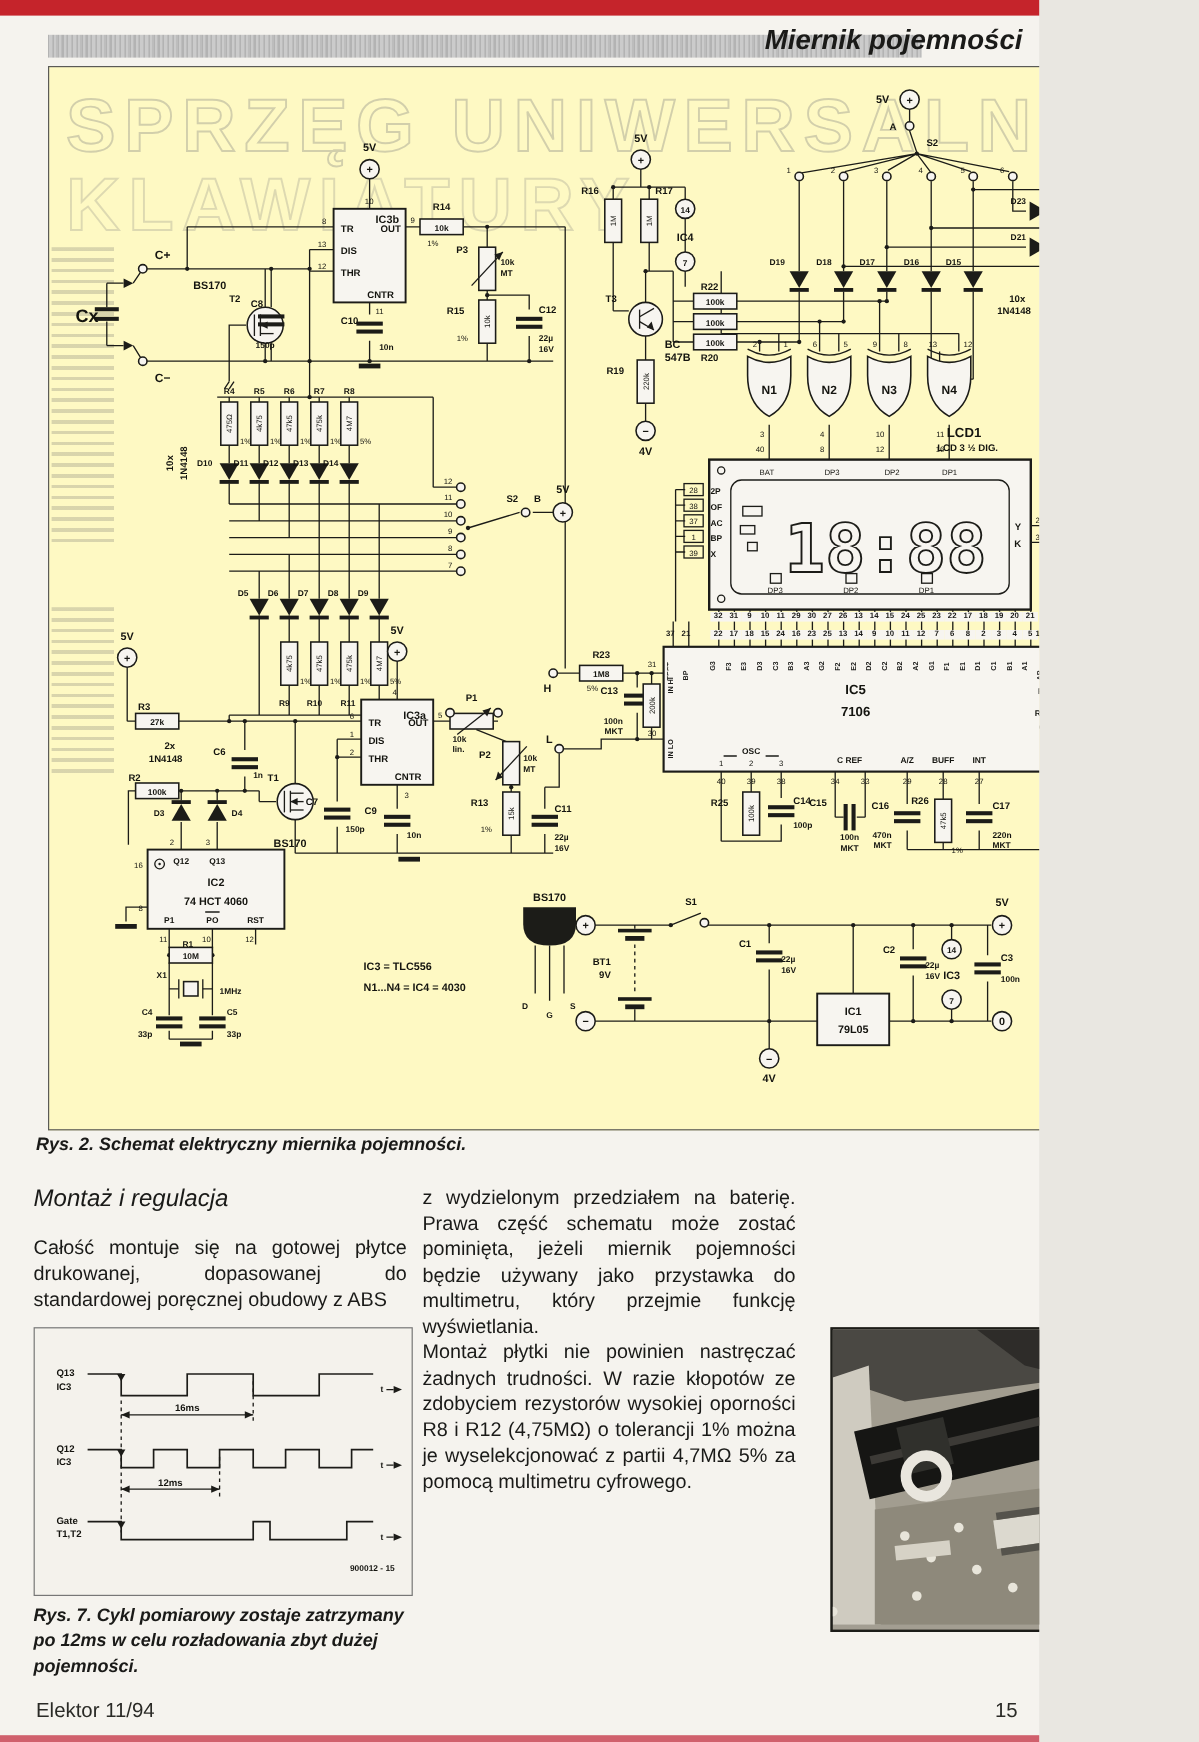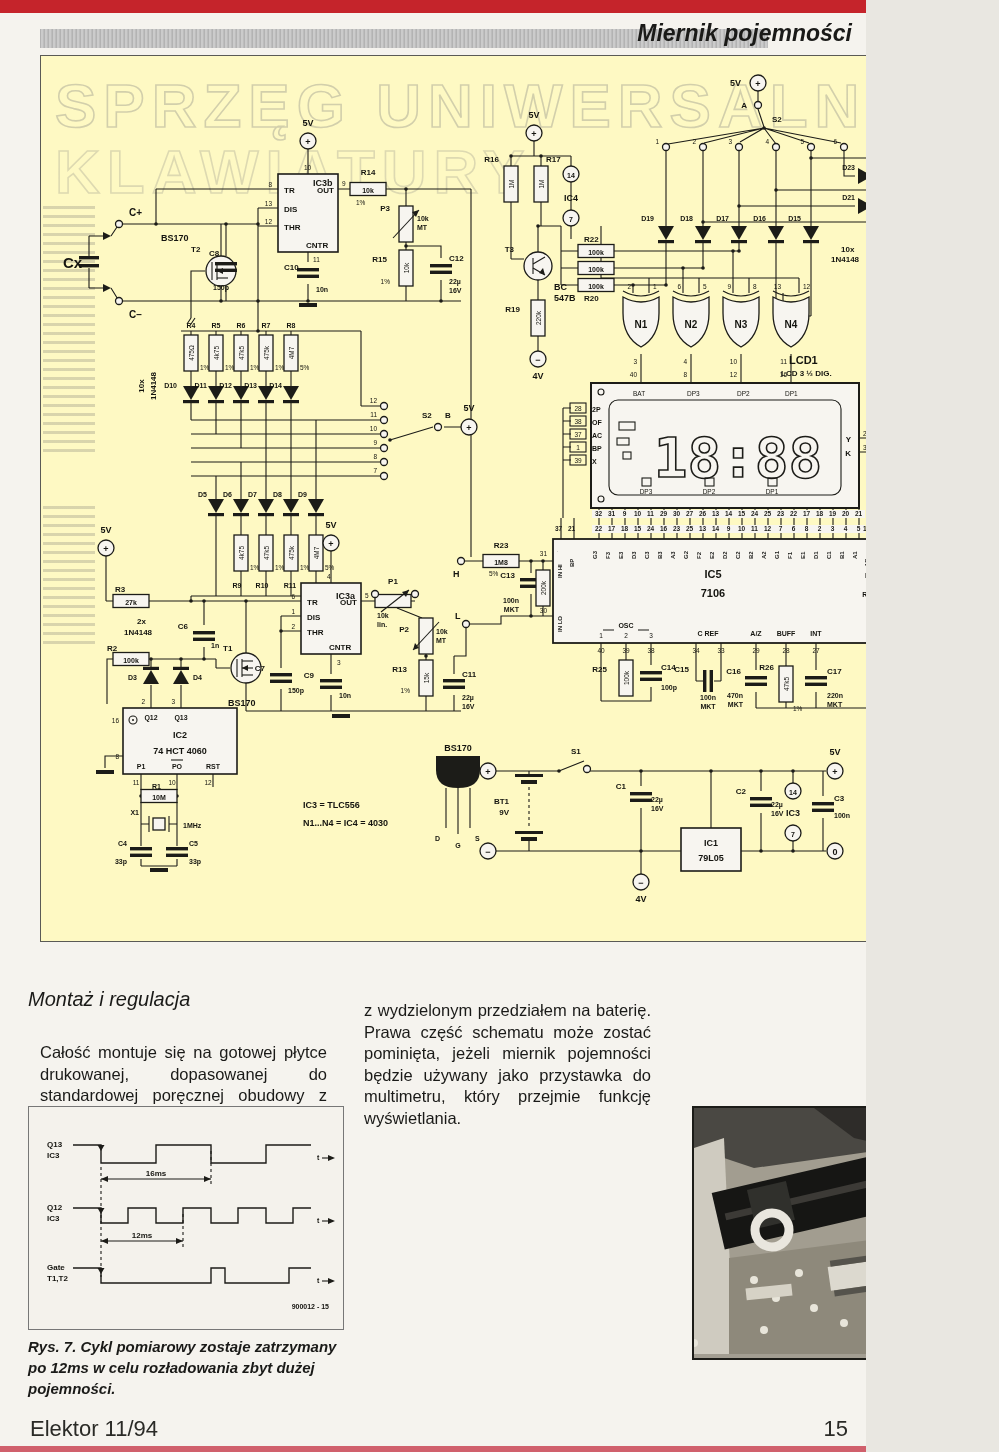--- a/index.html
+++ b/index.html
@@ -950,6 +950,7 @@
     <span class="abs vlab" style="left:516px;top:550px;height:26px">IN LO</span>
   </div>
 
+  <div class="abs cap2" style="left:30px;top:945px;">Rys. 2. Schemat elektryczny miernika pojemności.</div>
 
   <div class="abs h2" style="left:28px;top:988px;">Montaż i regulacja</div>
   <div class="abs col" style="left:28px;top:1030px;">

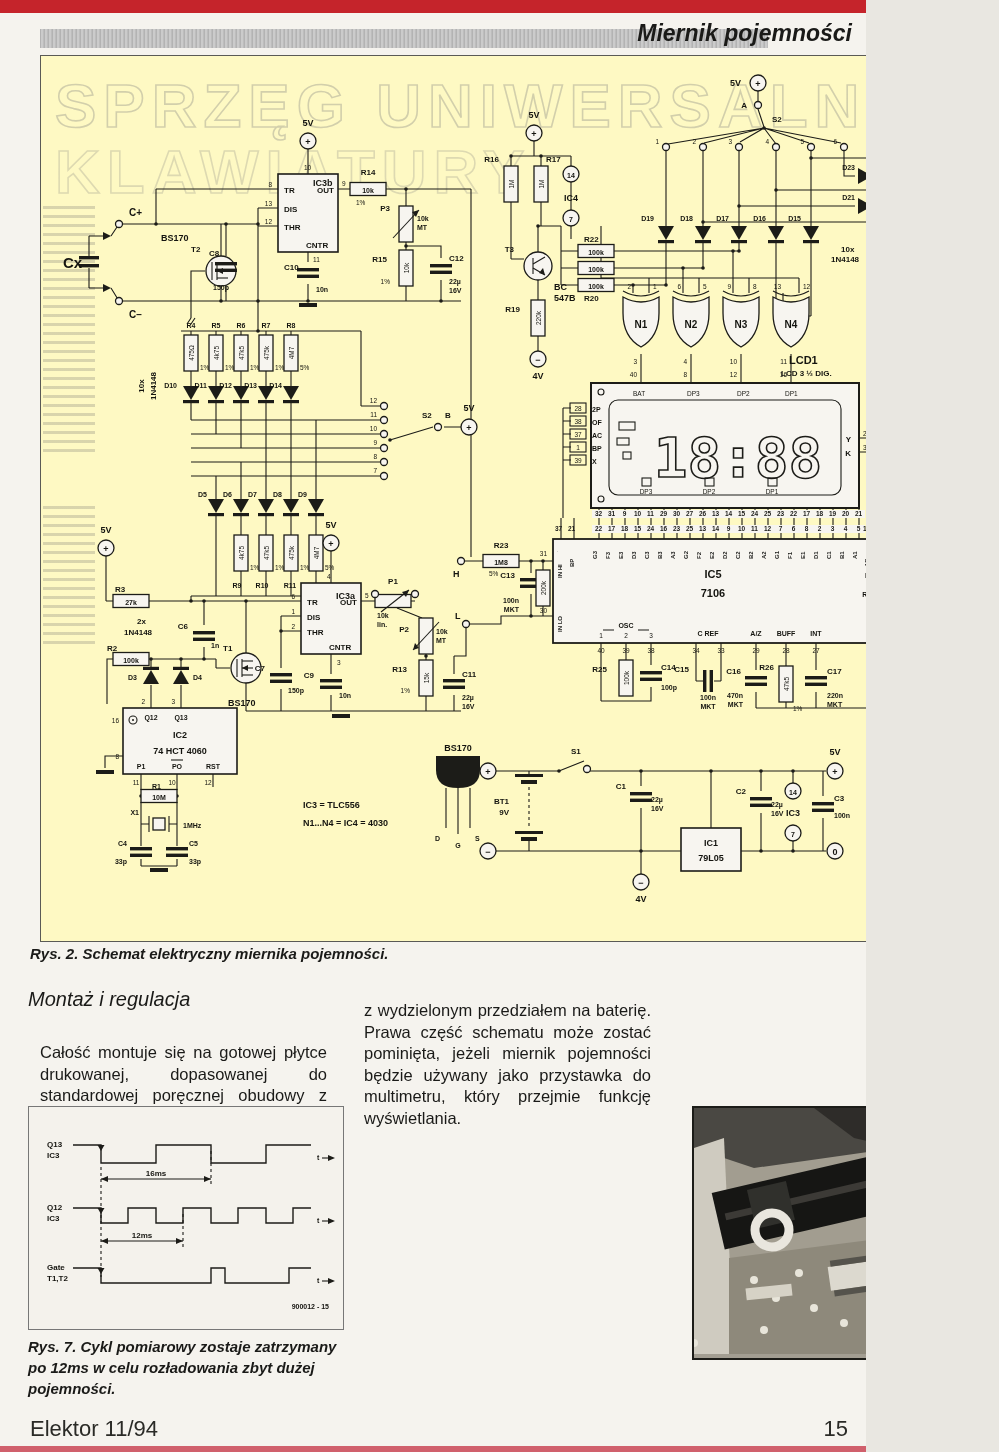--- a/index.html
+++ b/index.html
@@ -32,7 +32,7 @@
   .cap2{font-size:15px;font-weight:bold;font-style:italic;}
   .h2{font-size:20px;font-weight:normal;font-style:italic;}
   .col{width:311px;font-size:16.5px;line-height:21.5px;text-align:justify;}
-  .col p{margin:12px;}
+  .col p{margin:0;}
   #fig3box{left:28px;top:1106px;width:314px;height:222px;border:1px solid #777;background:#f4f2ec;}
   #photo{left:692px;top:1106px;width:293px;height:250px;border:2px solid #1c1c18;background:#a39e92;}
   .ftr{font-size:22px;color:#2a2a26;}

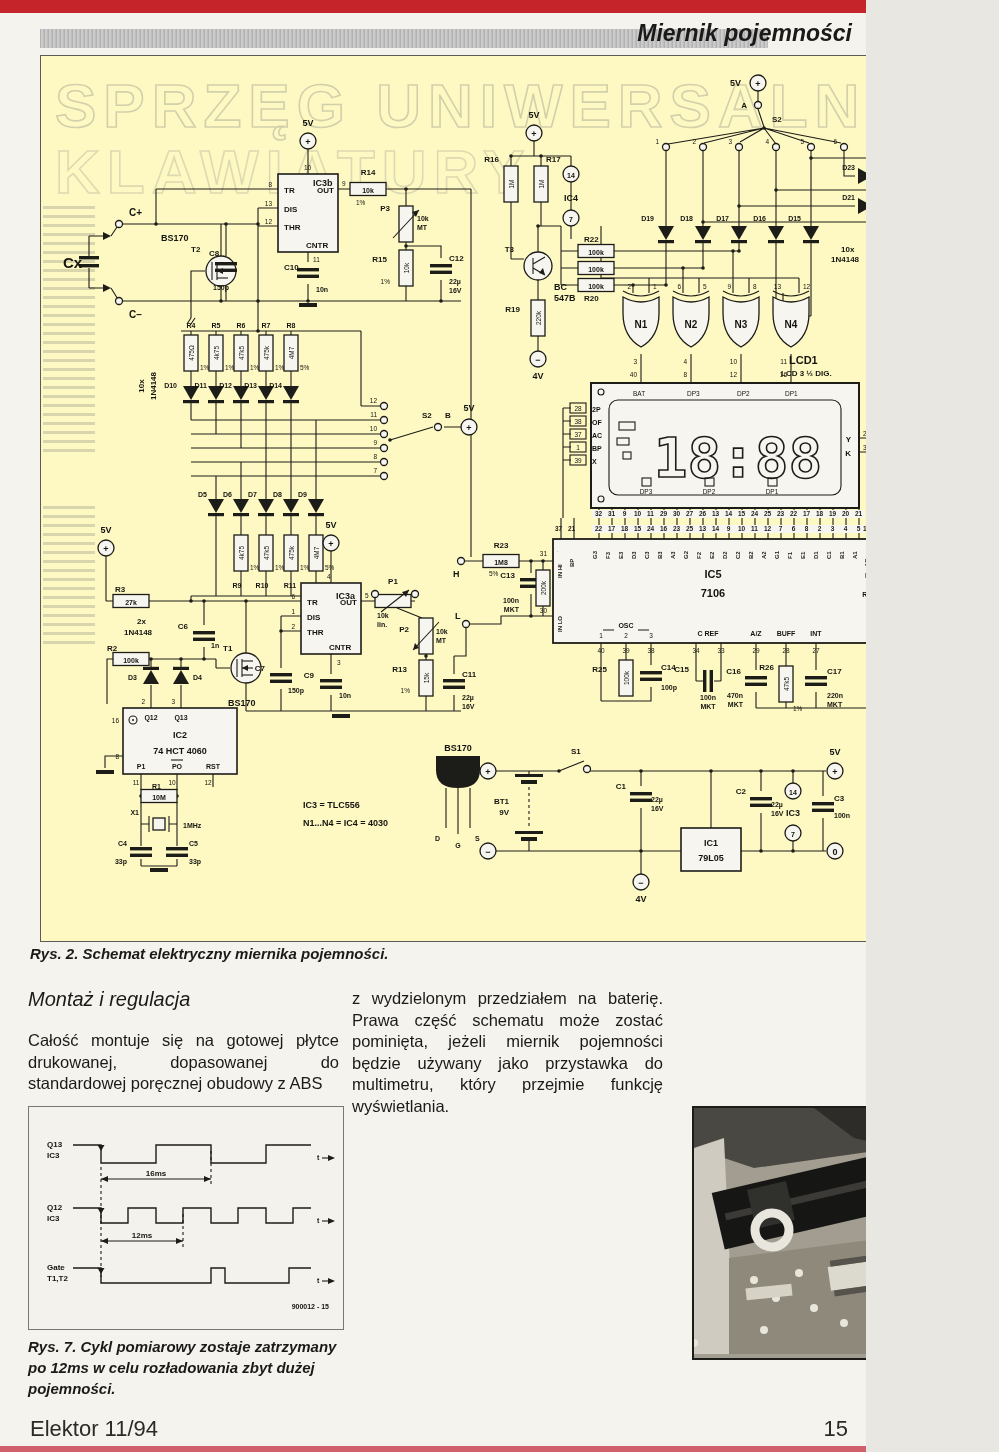--- a/index.html
+++ b/index.html
@@ -958,6 +958,7 @@
   </div>
   <div class="abs col" style="left:352px;top:988px;">
     <p>z wydzielonym przedziałem na baterię. Prawa część schematu może zostać pominięta, jeżeli miernik pojemności będzie używany jako przystawka do multimetru, który przejmie funkcję wyświetlania.</p>
+    <p>Montaż płytki nie powinien nastręczać żadnych trudności. W razie kłopotów ze zdobyciem rezystorów wysokiej oporności R8 i R12 (4,75MΩ) o tolerancji 1% można je wyselekcjonować z partii 4,7MΩ 5% za pomocą multimetru cyfrowego.</p>
   </div>
 
   <div id="fig3box" class="abs">

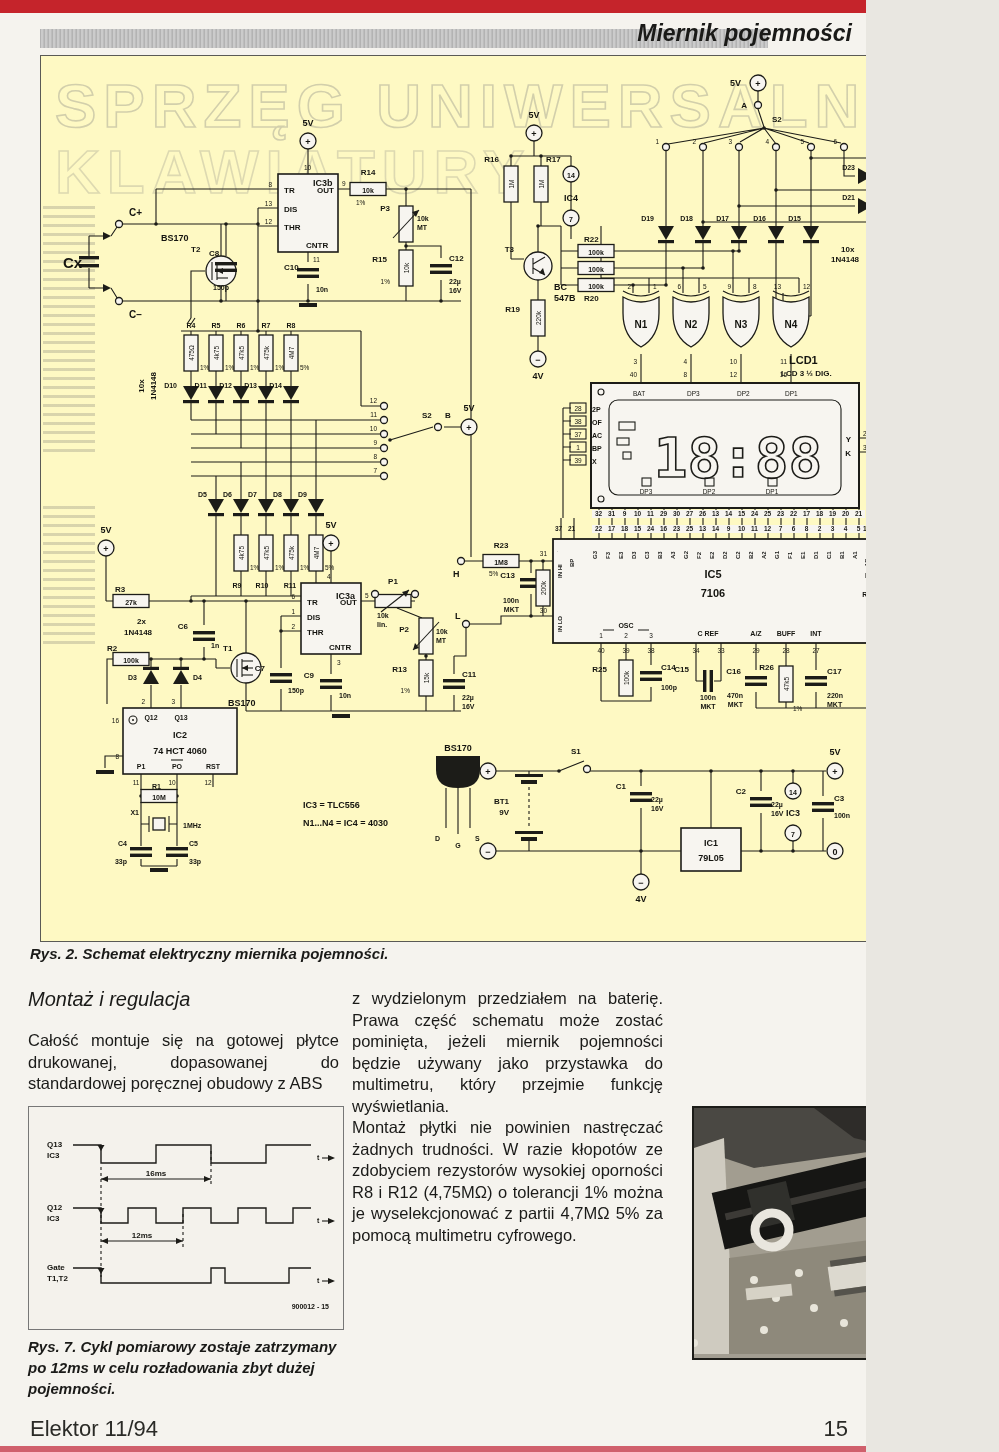--- a/index.html
+++ b/index.html
@@ -35,7 +35,7 @@
   .col p{margin:0;}
   #fig3box{left:28px;top:1106px;width:314px;height:222px;border:1px solid #777;background:#f4f2ec;}
   #photo{left:692px;top:1106px;width:293px;height:250px;border:2px solid #1c1c18;background:#a39e92;}
-  .ftr{font-size:22px;color:#2a2a26;}
+  .ftr{font-size:17px;color:#2a2a26;}
 </style>
 </head>
 <body>

